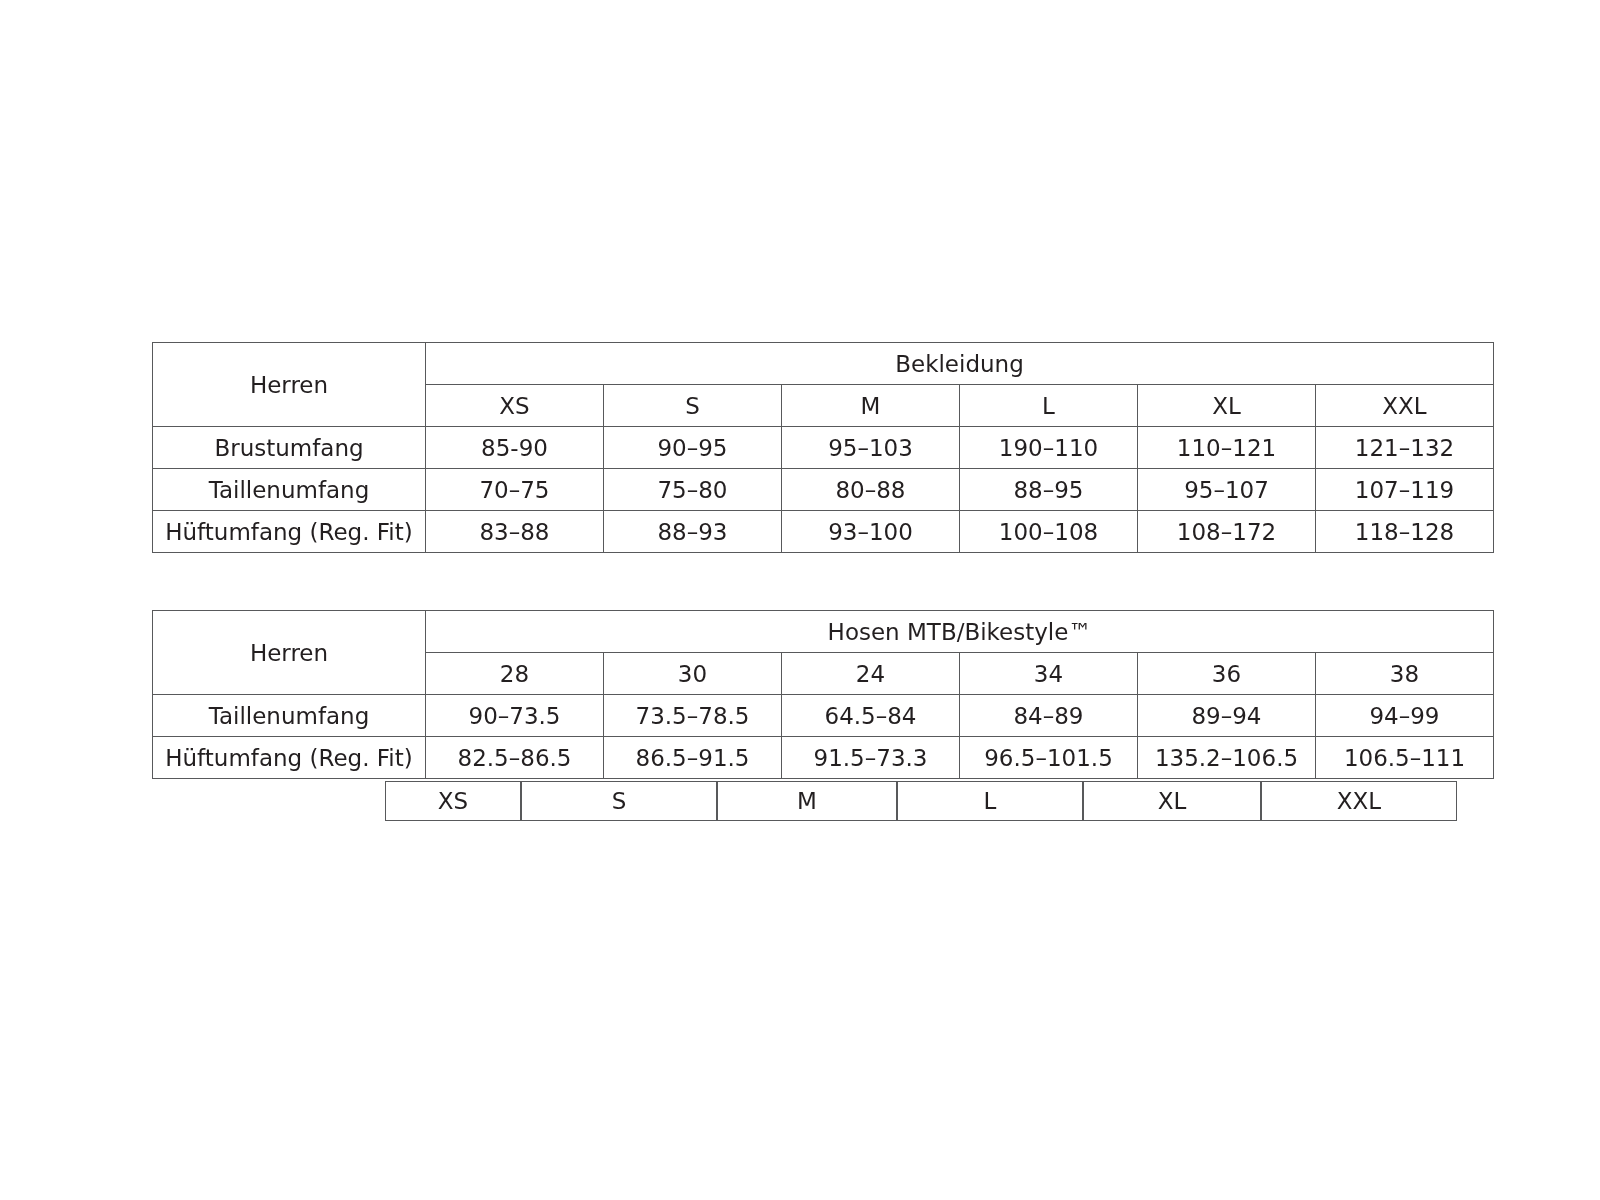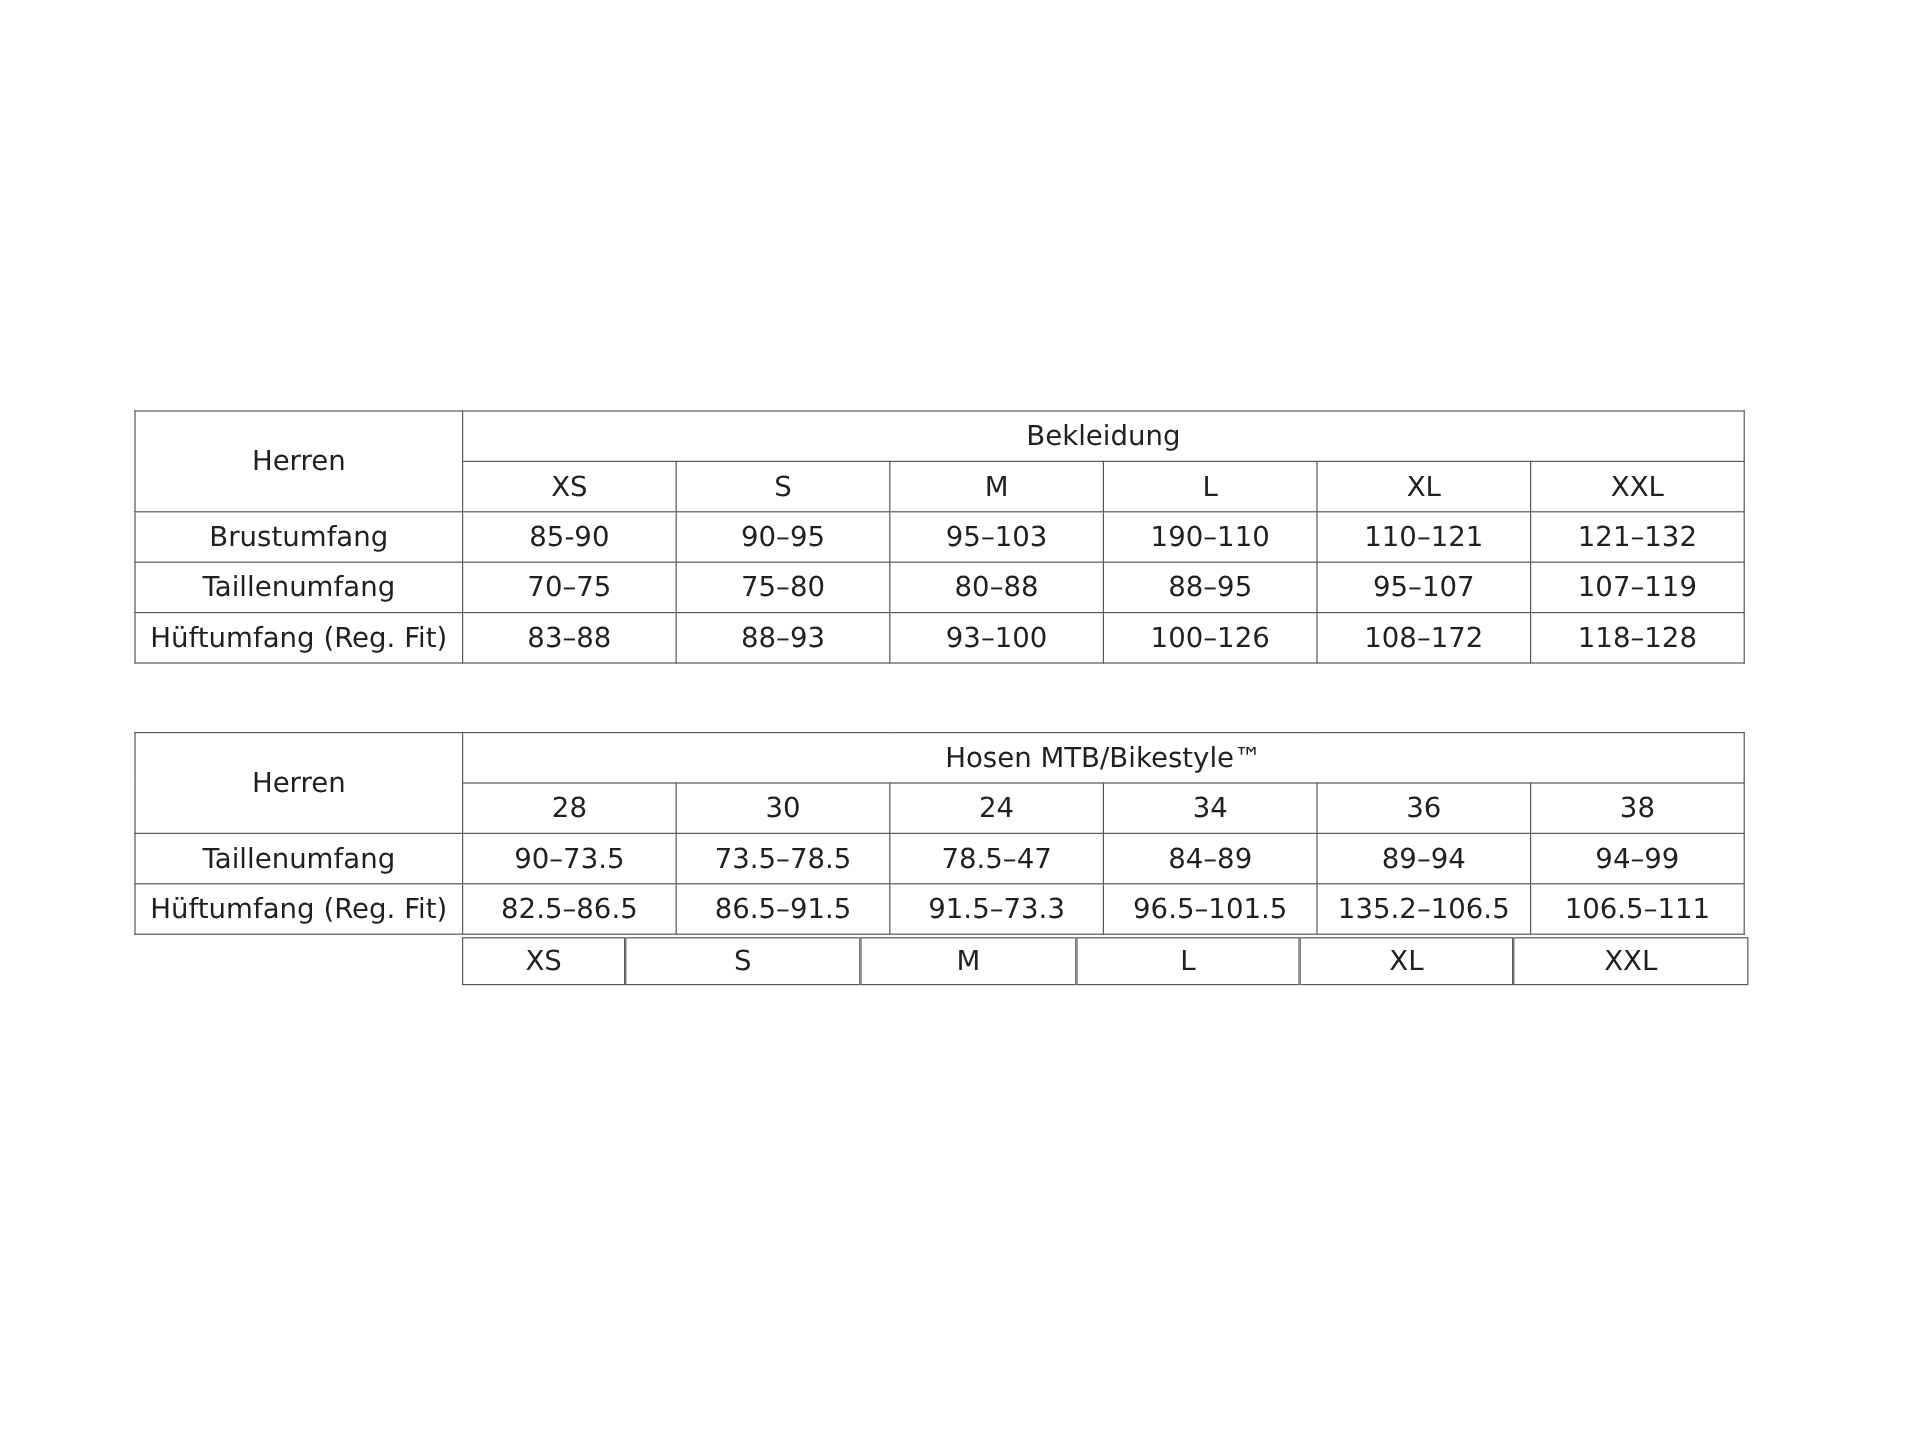--- a/index.html
+++ b/index.html
@@ -33,6 +33,7 @@
   table.sizechart {
     border-collapse: collapse;
     table-layout: fixed;
+    margin-left: 40px;
   }
   table.sizechart td {
     border: 1px solid #58595b;

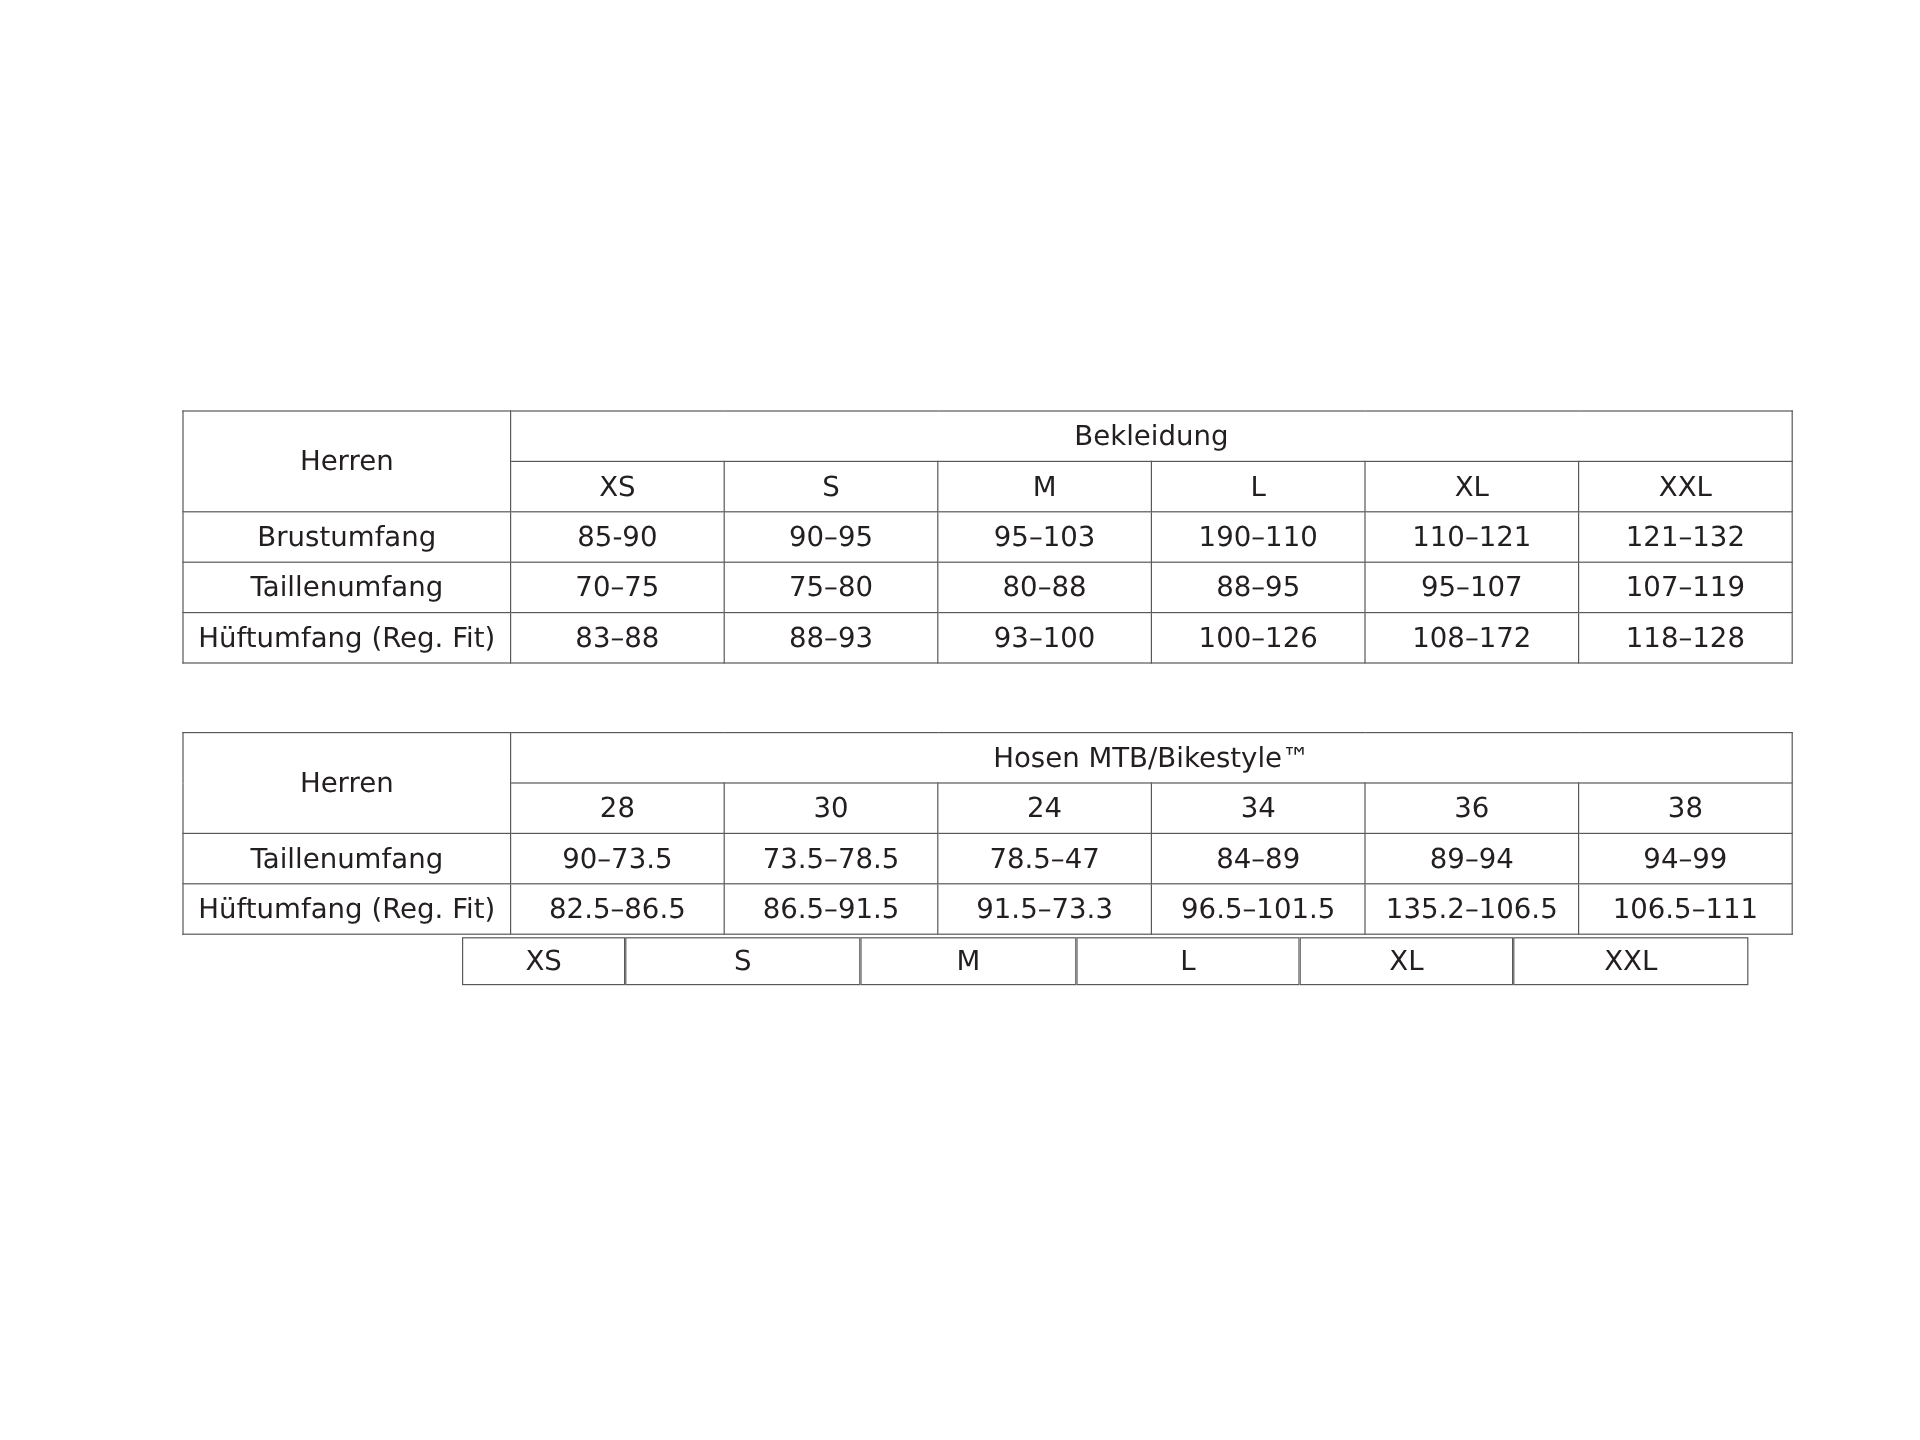--- a/index.html
+++ b/index.html
@@ -145,7 +145,7 @@
         <td>83–88</td>
         <td>88–93</td>
         <td>93–100</td>
-        <td>100–126</td>
+        <td>100–108</td>
         <td>108–172</td>
         <td>118–128</td>
       </tr>

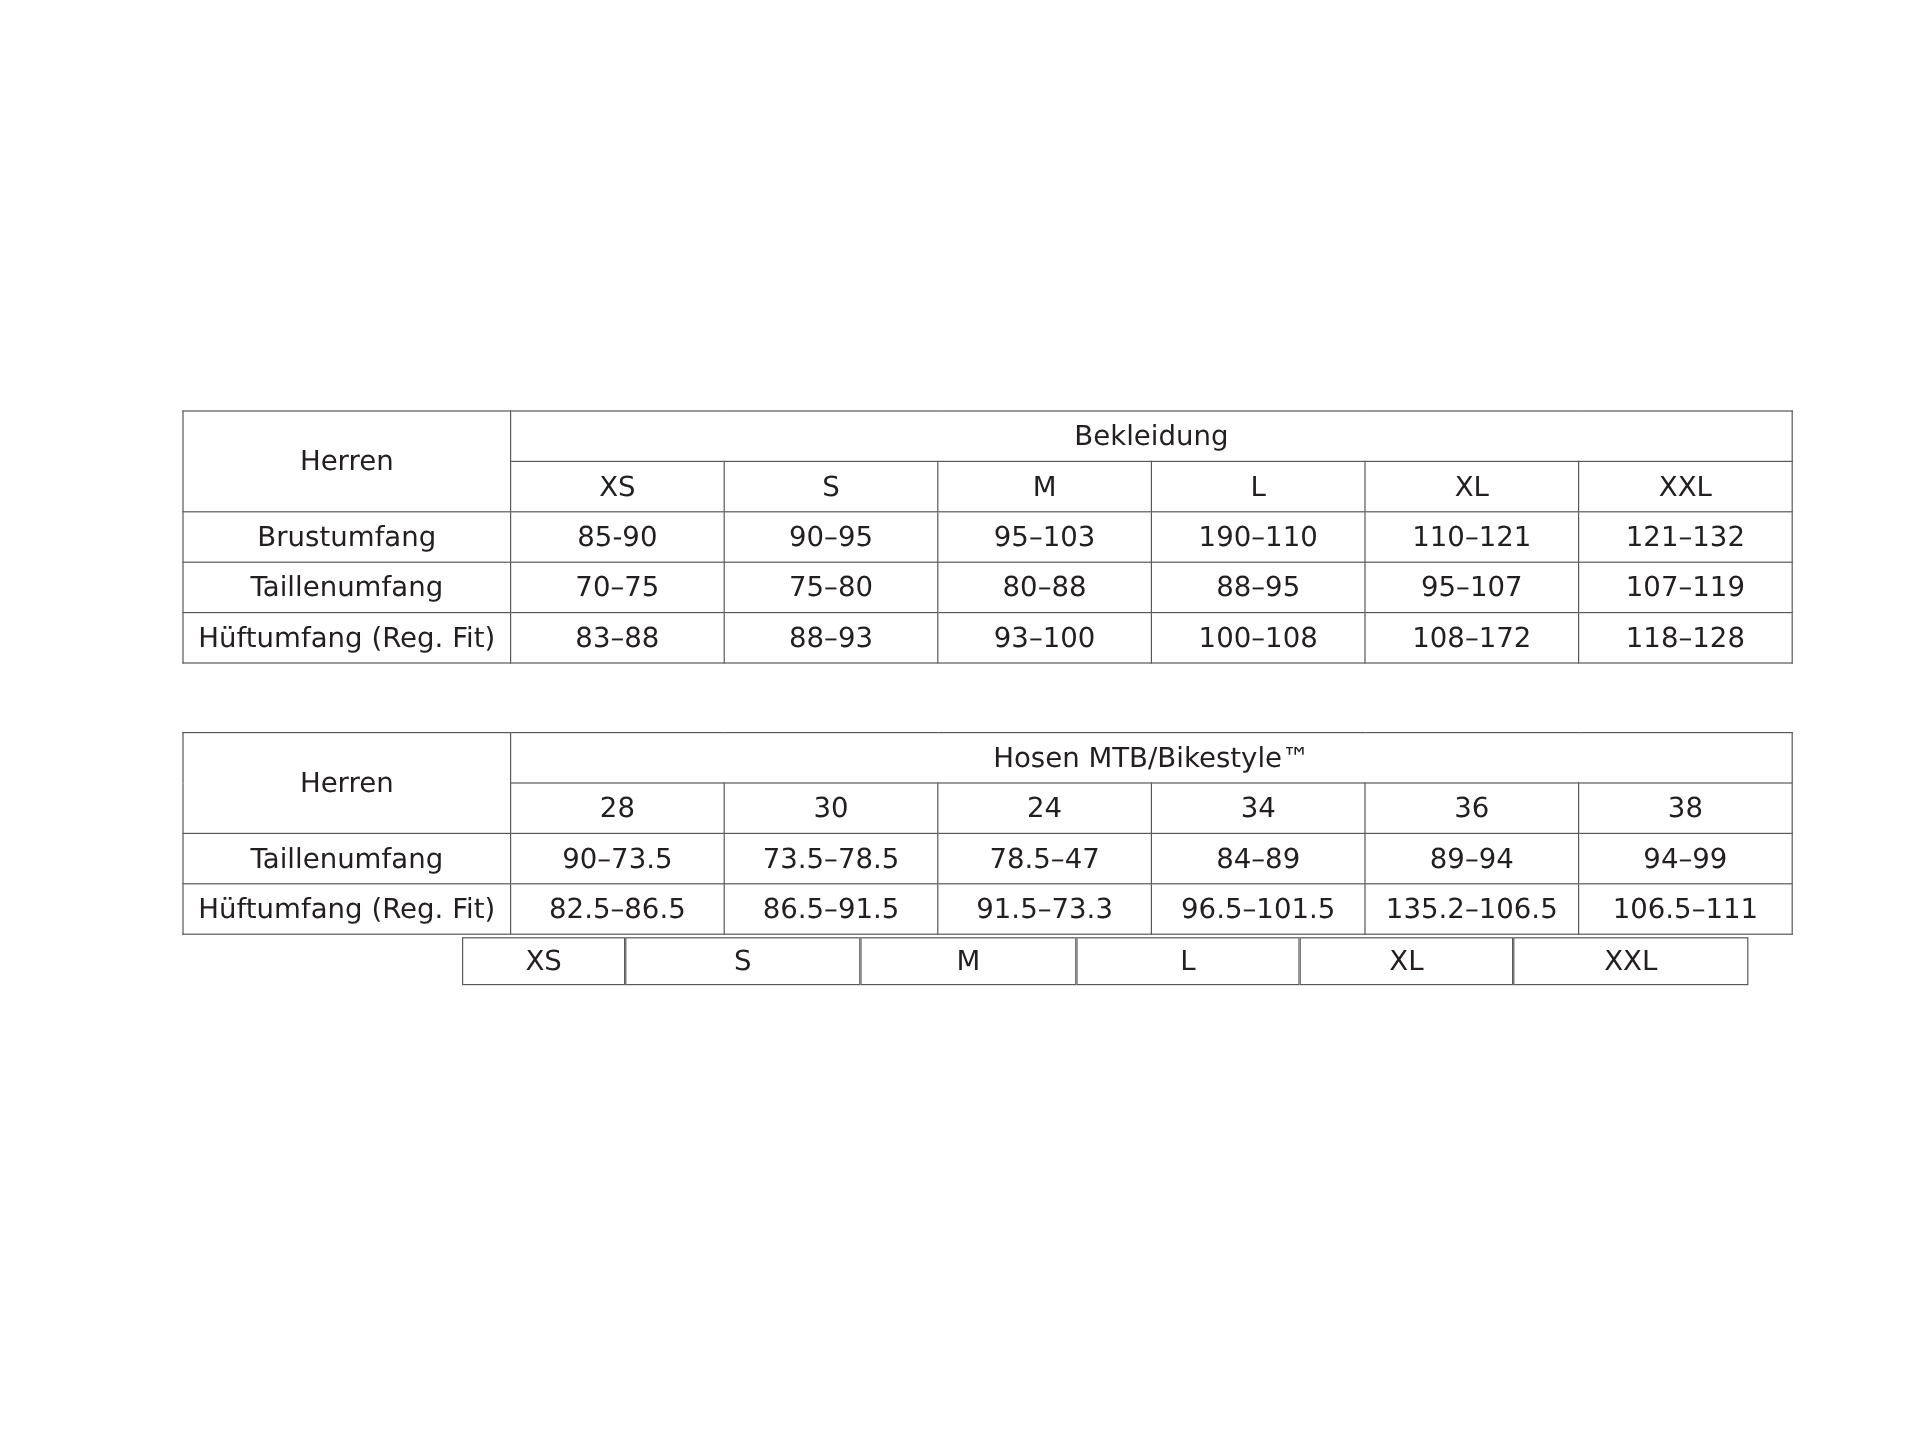--- a/index.html
+++ b/index.html
@@ -180,7 +180,7 @@
         <td class="row-label">Taillenumfang</td>
         <td>90–73.5</td>
         <td>73.5–78.5</td>
-        <td>78.5–47</td>
+        <td>64.5–84</td>
         <td>84–89</td>
         <td>89–94</td>
         <td>94–99</td>

